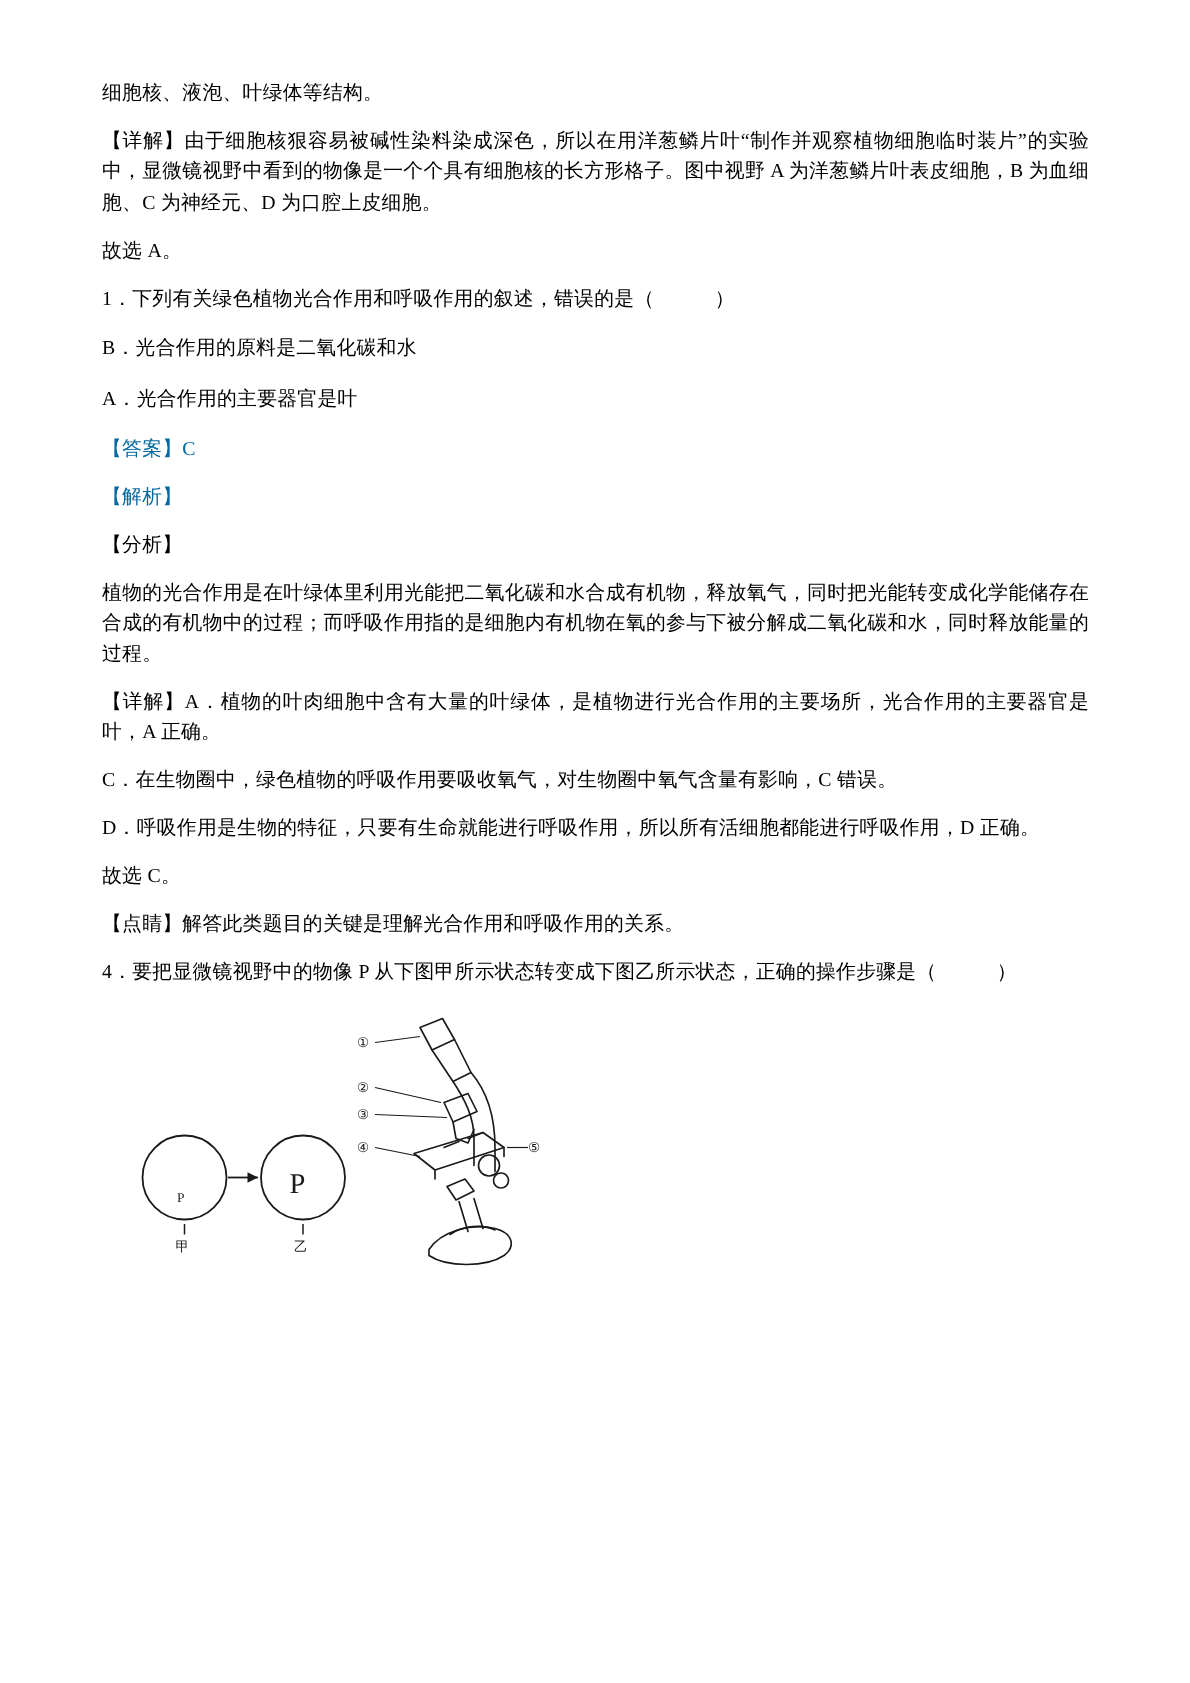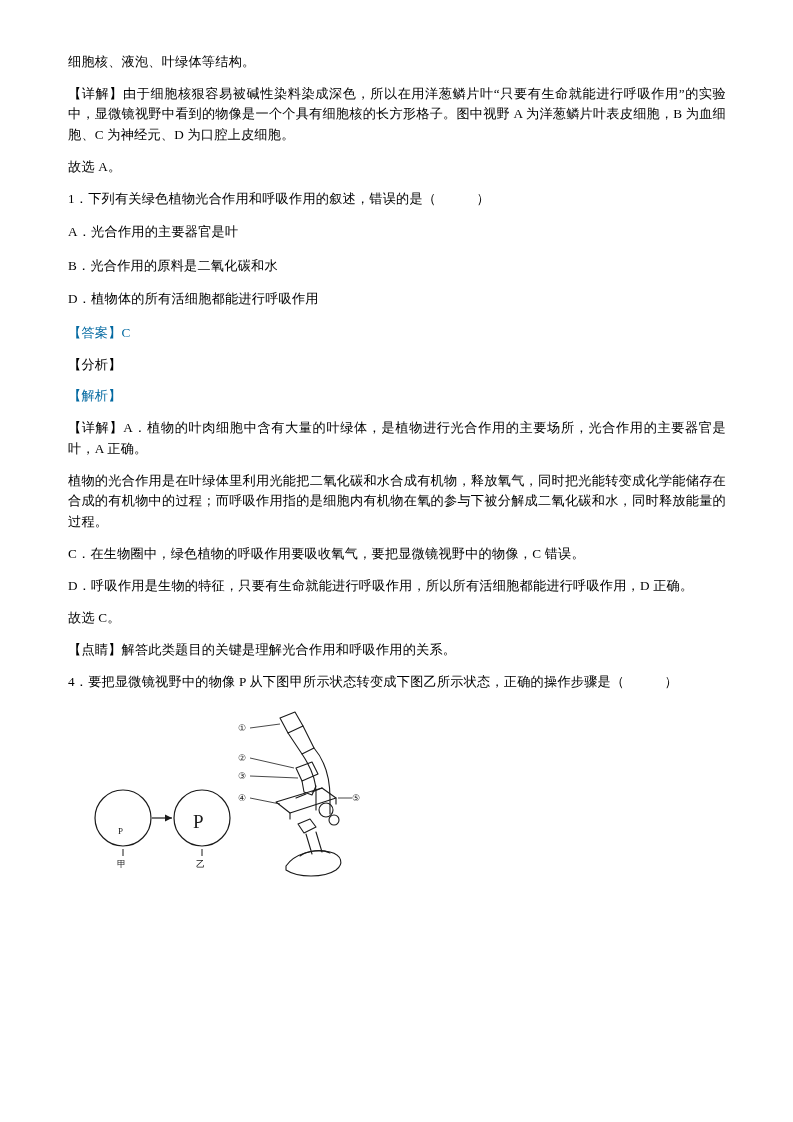--- a/index.html
+++ b/index.html
@@ -70,7 +70,7 @@
 
     <p class="line">细胞核、液泡、叶绿体等结构。</p>
 
-    <p class="line">【详解】由于细胞核狠容易被碱性染料染成深色，所以在用洋葱鳞片叶“只要有生命就能进行呼吸作用”的实验中，显微镜视野中看到的物像是一个个具有细胞核的长方形格子。图中视野 A 为洋葱鳞片叶表皮细胞，B 为血细胞、C 为神经元、D 为口腔上皮细胞。</p>
+    <p class="line">【详解】由于细胞核狠容易被碱性染料染成深色，所以在用洋葱鳞片叶“制作并观察植物细胞临时装片”的实验中，显微镜视野中看到的物像是一个个具有细胞核的长方形格子。图中视野 A 为洋葱鳞片叶表皮细胞，B 为血细胞、C 为神经元、D 为口腔上皮细胞。</p>
 
     <p class="line">故选 A。</p>
 

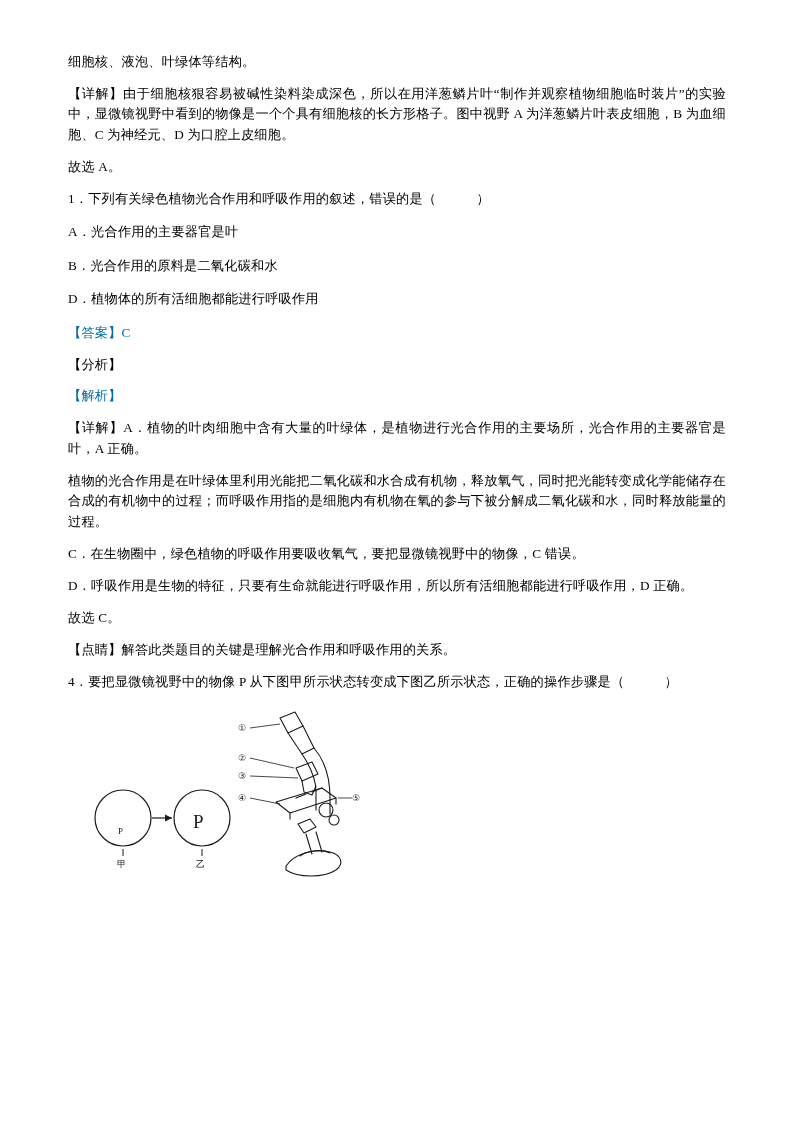--- a/index.html
+++ b/index.html
@@ -77,8 +77,8 @@
 
     <p class="line q-line">1．下列有关绿色植物光合作用和呼吸作用的叙述，错误的是（　　　）</p>
 
+    <p class="line opt">B．光合作用的原料是二氧化碳和水</p>
     <p class="line opt">A．光合作用的主要器官是叶</p>
-    <p class="line opt">B．光合作用的原料是二氧化碳和水</p>
     <p class="line opt">D．植物体的所有活细胞都能进行呼吸作用</p>
 
     <p class="line answer">【答案】C</p>

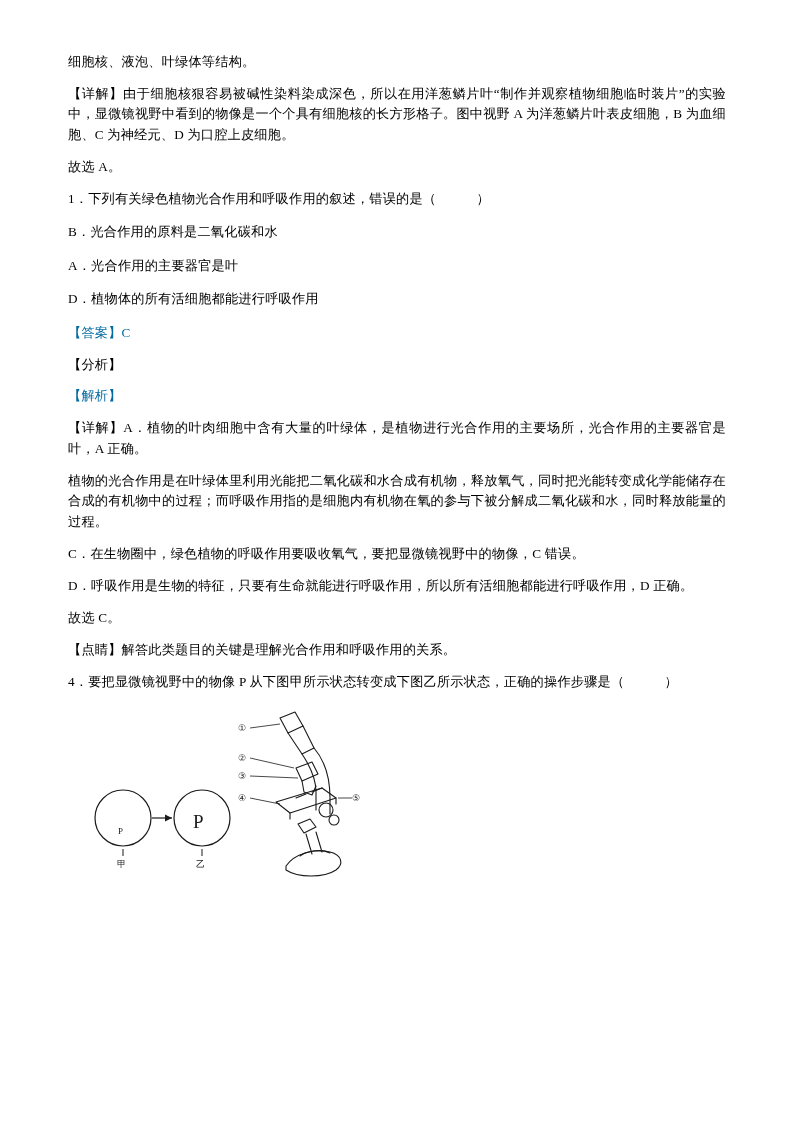--- a/index.html
+++ b/index.html
@@ -79,7 +79,6 @@
 
     <p class="line opt">B．光合作用的原料是二氧化碳和水</p>
     <p class="line opt">A．光合作用的主要器官是叶</p>
-    <p class="line opt">D．植物体的所有活细胞都能进行呼吸作用</p>
 
     <p class="line answer">【答案】C</p>
     <p class="line">【分析】</p>

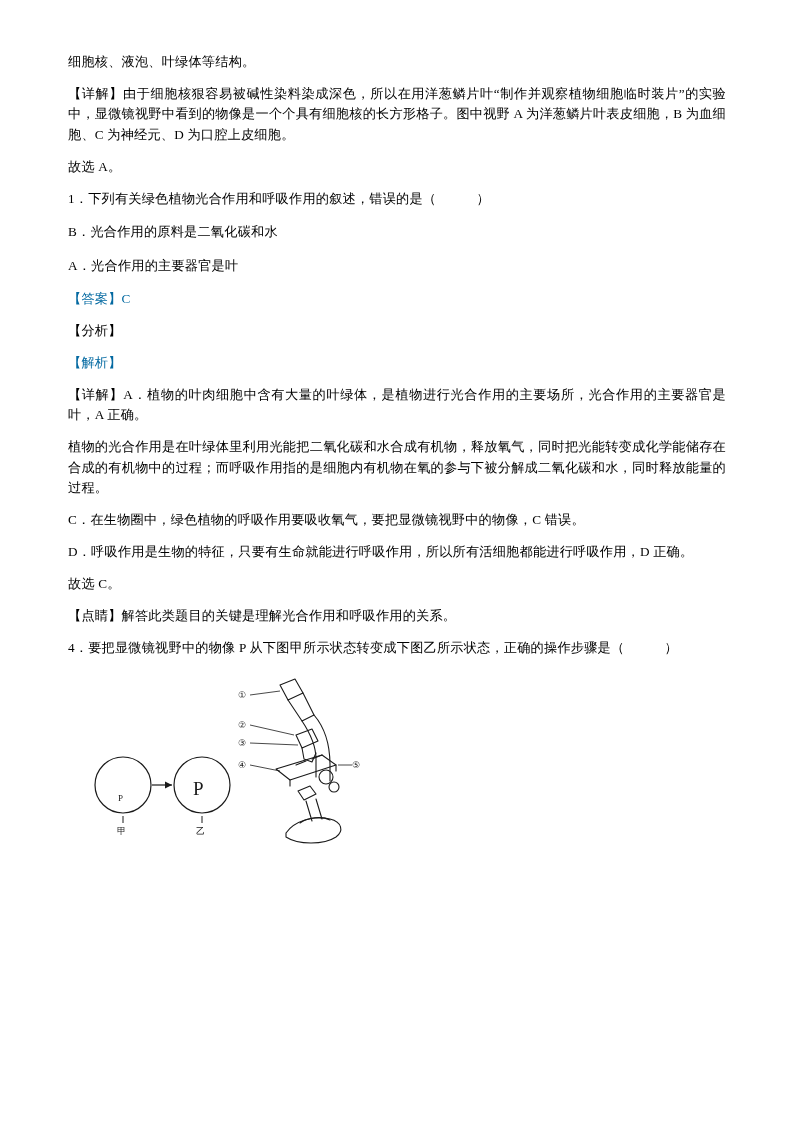--- a/index.html
+++ b/index.html
@@ -81,9 +81,9 @@
     <p class="line opt">A．光合作用的主要器官是叶</p>
 
     <p class="line answer">【答案】C</p>
+    <p class="line answer">【解析】</p>
+
     <p class="line">【分析】</p>
-
-    <p class="line answer">【解析】</p>
 
     <p class="line">【详解】A．植物的叶肉细胞中含有大量的叶绿体，是植物进行光合作用的主要场所，光合作用的主要器官是叶，A 正确。</p>
 

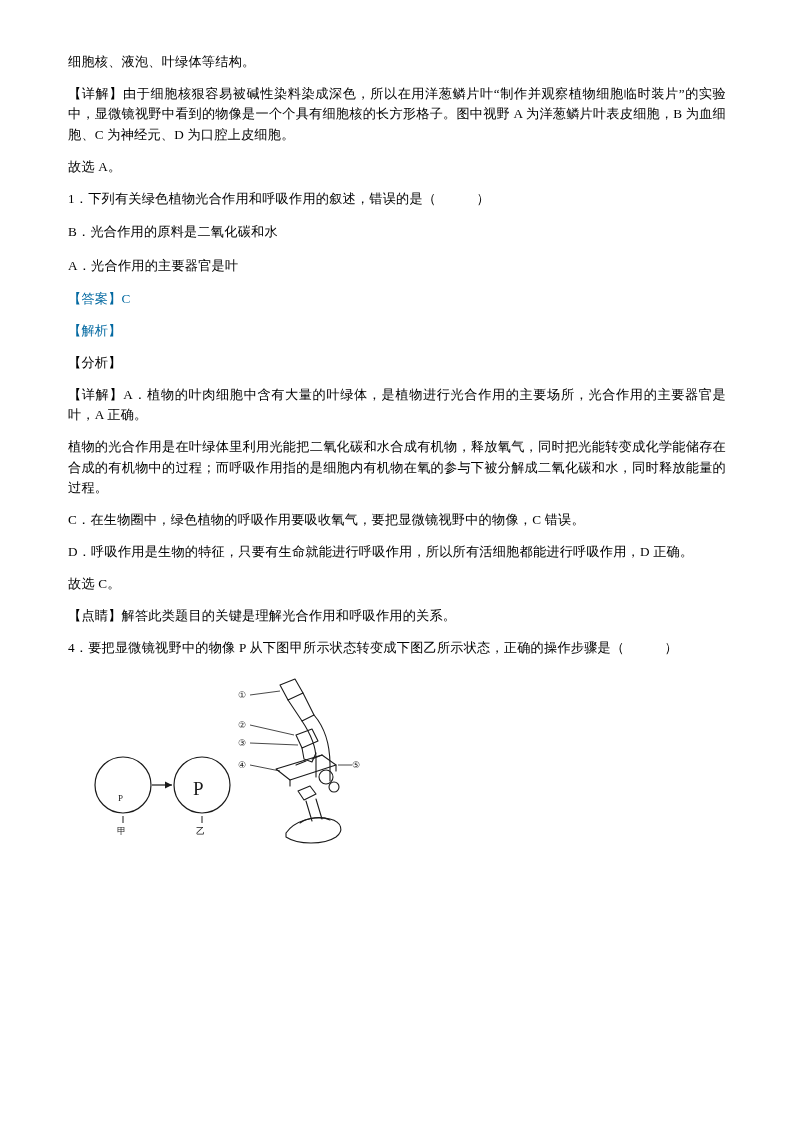--- a/index.html
+++ b/index.html
@@ -85,9 +85,9 @@
 
     <p class="line">【分析】</p>
 
+    <p class="line">植物的光合作用是在叶绿体里利用光能把二氧化碳和水合成有机物，释放氧气，同时把光能转变成化学能储存在合成的有机物中的过程；而呼吸作用指的是细胞内有机物在氧的参与下被分解成二氧化碳和水，同时释放能量的过程。</p>
+
     <p class="line">【详解】A．植物的叶肉细胞中含有大量的叶绿体，是植物进行光合作用的主要场所，光合作用的主要器官是叶，A 正确。</p>
-
-    <p class="line">植物的光合作用是在叶绿体里利用光能把二氧化碳和水合成有机物，释放氧气，同时把光能转变成化学能储存在合成的有机物中的过程；而呼吸作用指的是细胞内有机物在氧的参与下被分解成二氧化碳和水，同时释放能量的过程。</p>
     <p class="line">C．在生物圈中，绿色植物的呼吸作用要吸收氧气，要把显微镜视野中的物像，C 错误。</p>
     <p class="line">D．呼吸作用是生物的特征，只要有生命就能进行呼吸作用，所以所有活细胞都能进行呼吸作用，D 正确。</p>
     <p class="line">故选 C。</p>

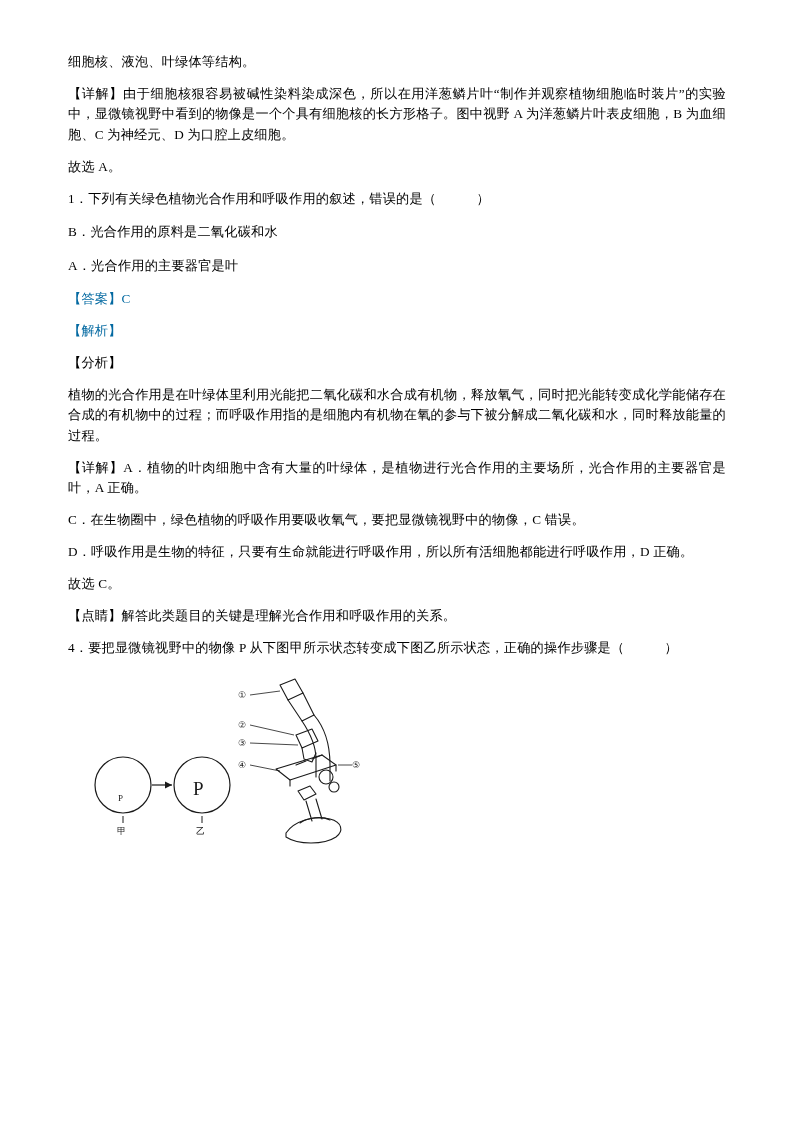--- a/index.html
+++ b/index.html
@@ -88,7 +88,7 @@
     <p class="line">植物的光合作用是在叶绿体里利用光能把二氧化碳和水合成有机物，释放氧气，同时把光能转变成化学能储存在合成的有机物中的过程；而呼吸作用指的是细胞内有机物在氧的参与下被分解成二氧化碳和水，同时释放能量的过程。</p>
 
     <p class="line">【详解】A．植物的叶肉细胞中含有大量的叶绿体，是植物进行光合作用的主要场所，光合作用的主要器官是叶，A 正确。</p>
-    <p class="line">C．在生物圈中，绿色植物的呼吸作用要吸收氧气，要把显微镜视野中的物像，C 错误。</p>
+    <p class="line">C．在生物圈中，绿色植物的呼吸作用要吸收氧气，对生物圈中氧气含量有影响，C 错误。</p>
     <p class="line">D．呼吸作用是生物的特征，只要有生命就能进行呼吸作用，所以所有活细胞都能进行呼吸作用，D 正确。</p>
     <p class="line">故选 C。</p>
     <p class="line">【点睛】解答此类题目的关键是理解光合作用和呼吸作用的关系。</p>

